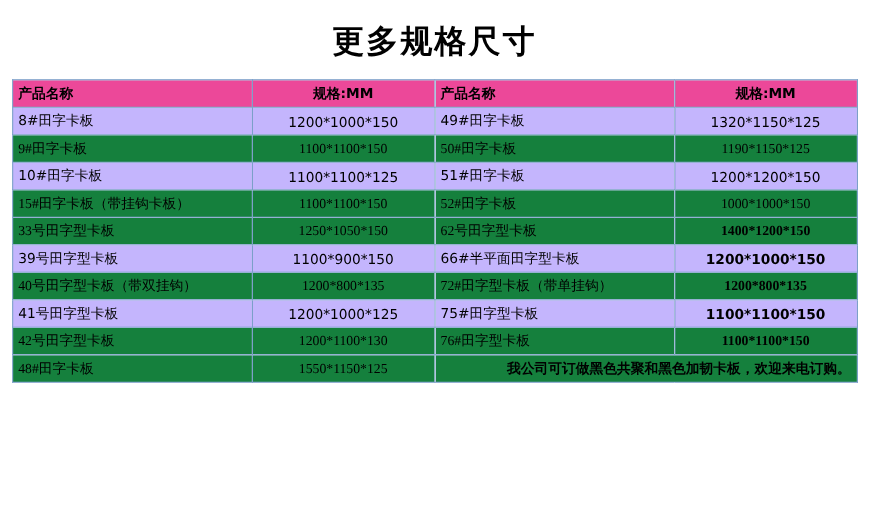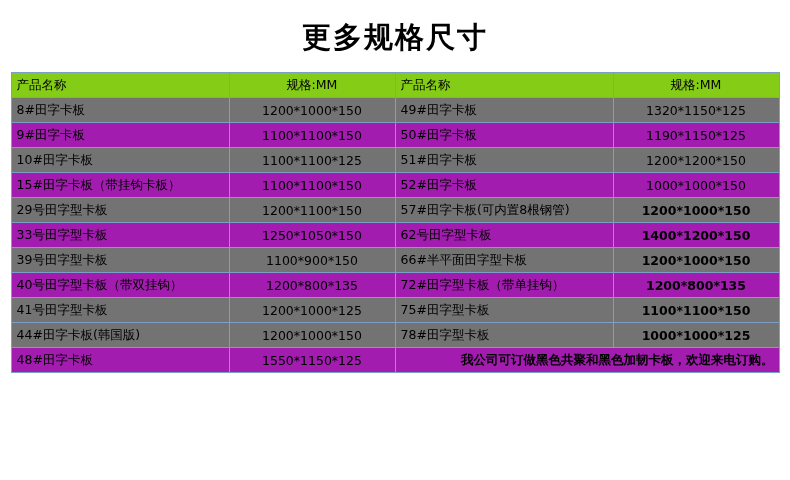--- a/index.html
+++ b/index.html
@@ -49,8 +49,8 @@
   .col-name { width: 218px; }
   .col-spec { width: 166px; }
   .row-head td {
-    background: #84cc16;
-    font-weight: normal;
+    background: #ec4899;
+    font-weight: bold;
     font-size: 12.5px;
   }
   .row-head .c-name { text-align: left; }

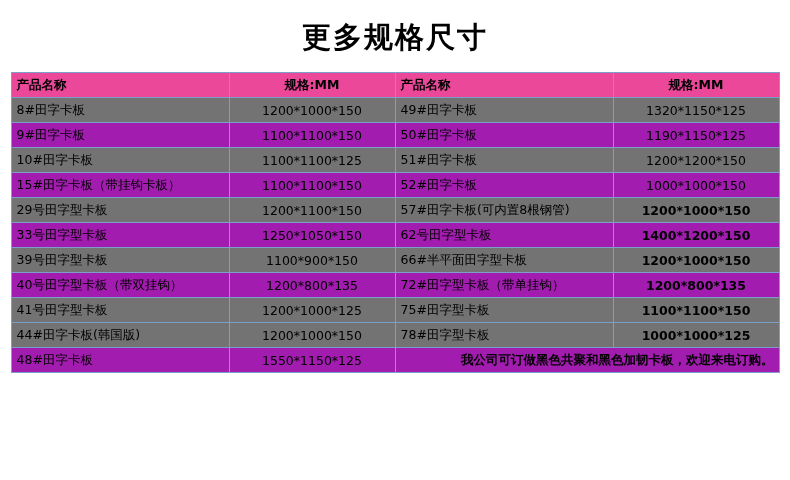--- a/index.html
+++ b/index.html
@@ -55,7 +55,7 @@
   }
   .row-head .c-name { text-align: left; }
   .row-head .c-spec { text-align: center; }
-  .row-light td { background: #737373; }
+  .row-light td { background: #c4b5fd; }
   .row-dark td { background: #a21caf; }
   .c-name { text-align: left; }
   .c-spec { text-align: center; }

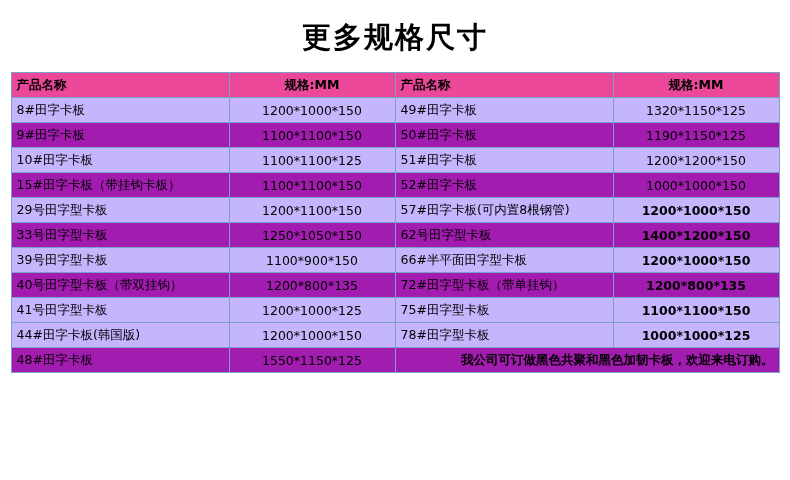--- a/index.html
+++ b/index.html
@@ -56,7 +56,7 @@
   .row-head .c-name { text-align: left; }
   .row-head .c-spec { text-align: center; }
   .row-light td { background: #c4b5fd; }
-  .row-dark td { background: #a21caf; }
+  .row-dark td { background: #15803d; font-family: Liberation Serif, serif; }
   .c-name { text-align: left; }
   .c-spec { text-align: center; }
   .bold { font-weight: bold; }

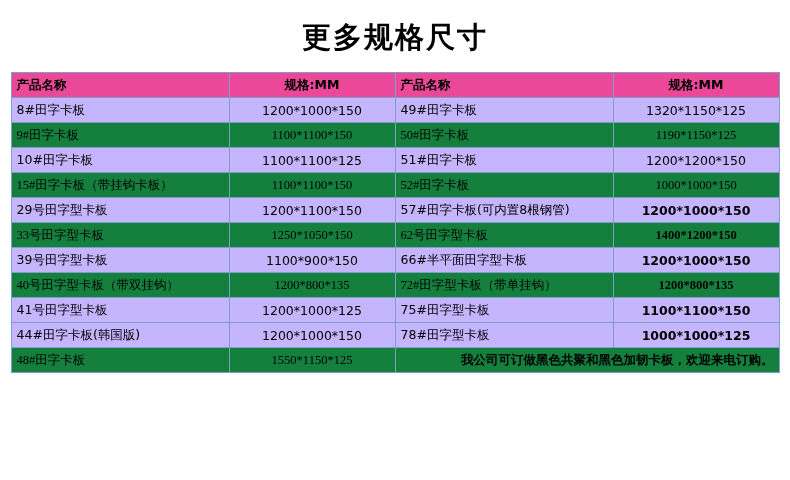--- a/index.html
+++ b/index.html
@@ -113,12 +113,6 @@
 
 
 
-      <tr class="row-light">
-        <td class="c-name">29号田字型卡板</td>
-        <td class="c-spec">1200*1100*150</td>
-        <td class="c-name">57#田字卡板(可内置8根钢管)</td>
-        <td class="c-spec bold">1200*1000*150</td>
-      </tr>
 
       <tr class="row-dark">
         <td class="c-name">33号田字型卡板</td>

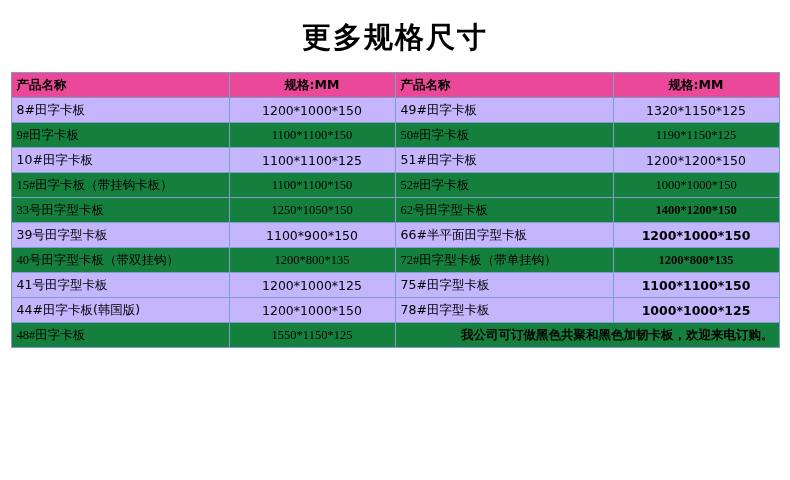--- a/index.html
+++ b/index.html
@@ -142,6 +142,12 @@
         <td class="c-spec bold">1100*1100*150</td>
       </tr>
 
+      <tr class="row-dark">
+        <td class="c-name">42号田字型卡板</td>
+        <td class="c-spec">1200*1100*130</td>
+        <td class="c-name">76#田字型卡板</td>
+        <td class="c-spec bold">1100*1100*150</td>
+      </tr>
 
       <tr class="row-light">
         <td class="c-name">44#田字卡板(韩国版)</td>

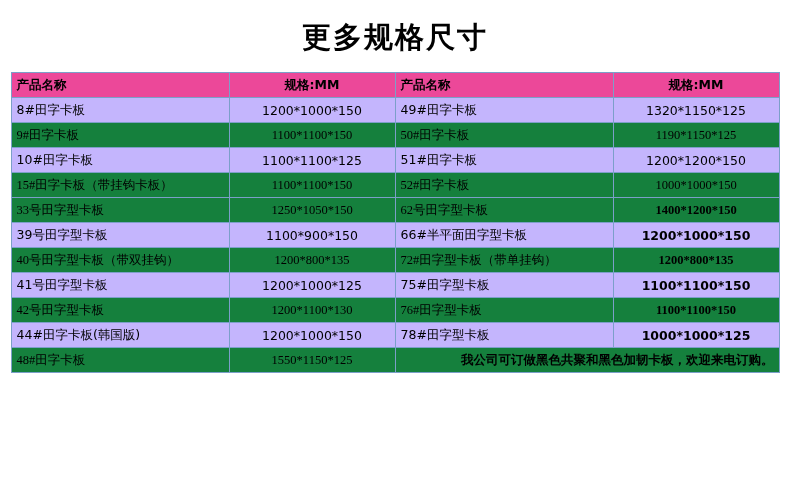--- a/index.html
+++ b/index.html
@@ -149,12 +149,6 @@
         <td class="c-spec bold">1100*1100*150</td>
       </tr>
 
-      <tr class="row-light">
-        <td class="c-name">44#田字卡板(韩国版)</td>
-        <td class="c-spec">1200*1000*150</td>
-        <td class="c-name">78#田字型卡板</td>
-        <td class="c-spec bold">1000*1000*125</td>
-      </tr>
 
       <tr class="row-dark">
         <td class="c-name">48#田字卡板</td>

